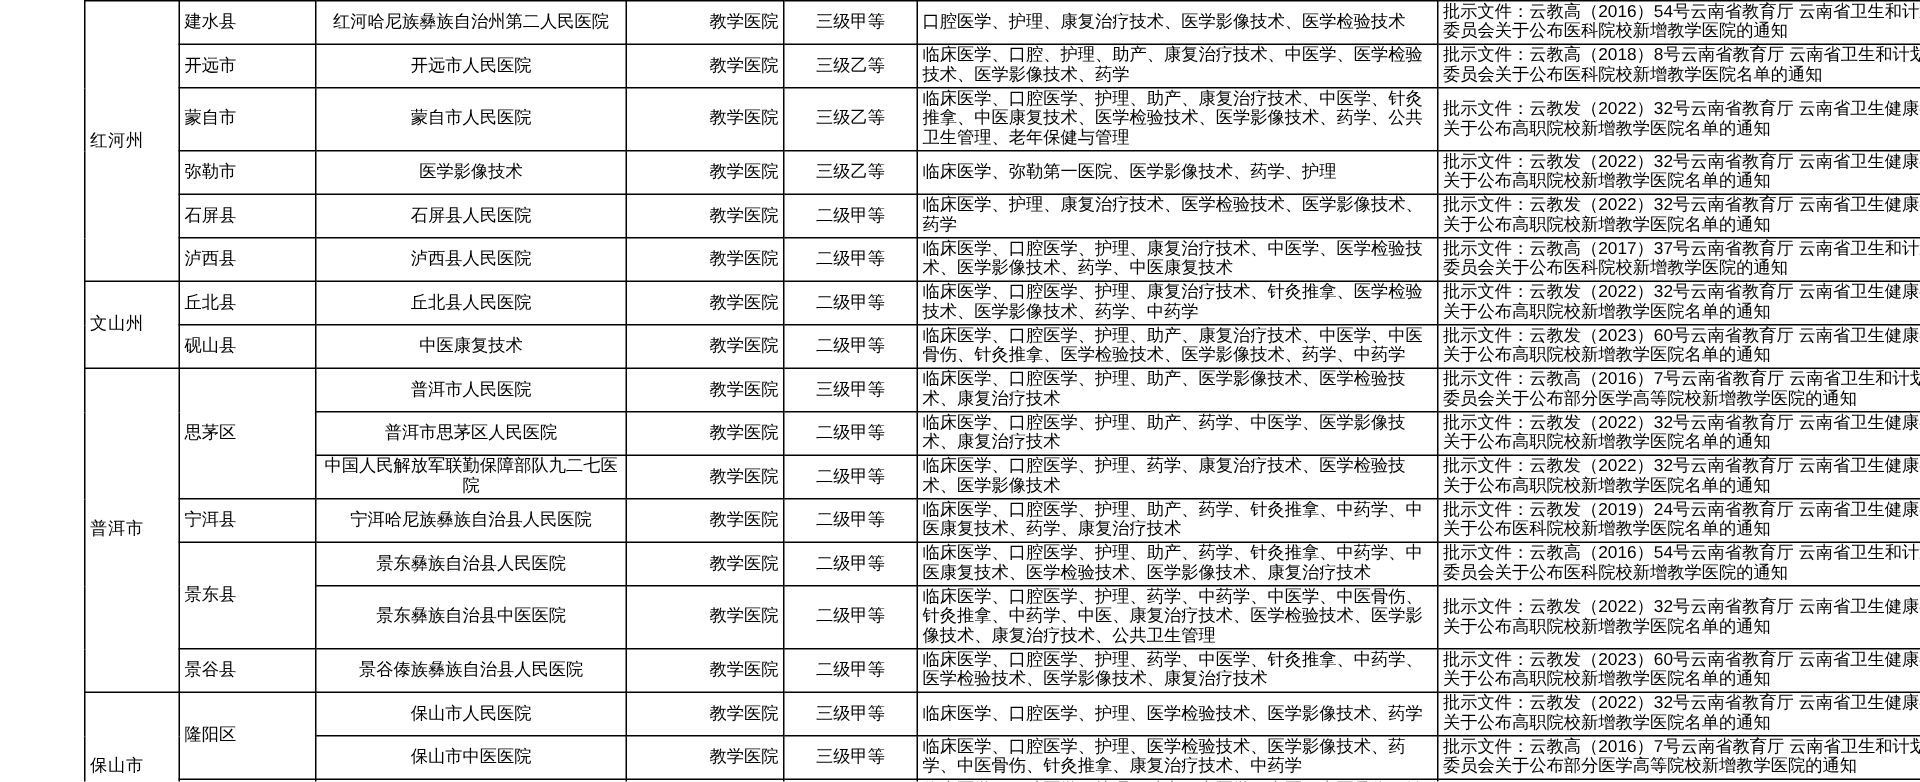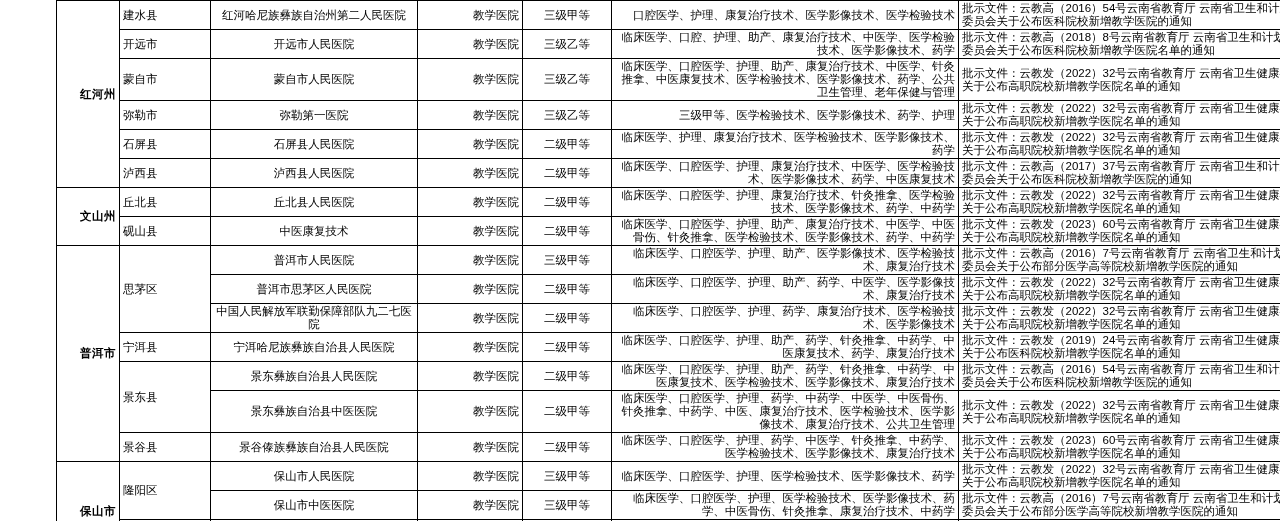--- a/index.html
+++ b/index.html
@@ -65,7 +65,7 @@
   }
   td.c-major {
     width: 340px;
-    text-align: right;
+    text-align: left;
     font-size: 11.5px;
     padding-left: 4px;
   }

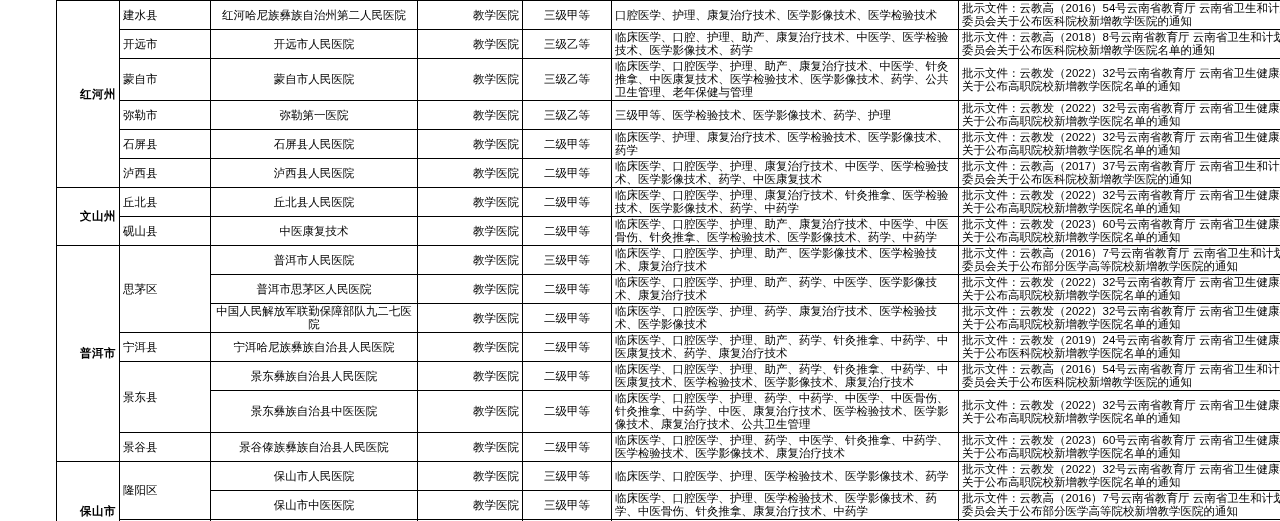--- a/index.html
+++ b/index.html
@@ -36,10 +36,9 @@
   }
   td.c-region {
     width: 56px;
-    text-align: right;
+    text-align: left;
     font-size: 13px;
     letter-spacing: 0.5px;
-    font-weight: bold;
   }
   td.c-county {
     width: 84px;

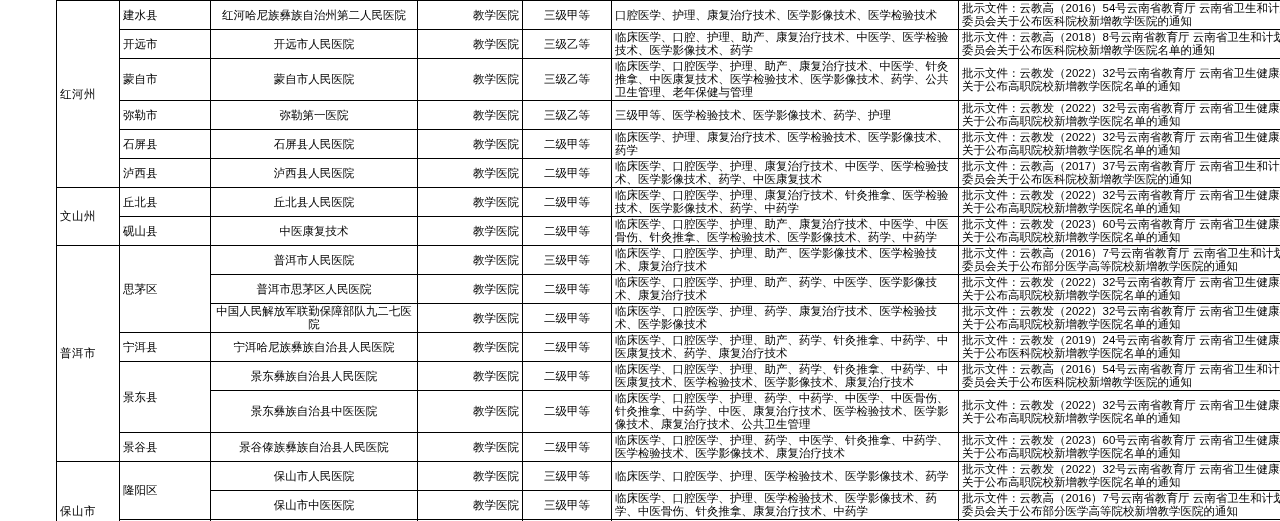--- a/index.html
+++ b/index.html
@@ -108,7 +108,7 @@
         </tr>
         <tr>
           <td class="c-county">弥勒市</td>
-          <td class="c-hospital">弥勒第一医院</td>
+          <td class="c-hospital">医学影像技术</td>
           <td class="c-type">教学医院</td>
           <td class="c-level">三级乙等</td>
           <td class="c-major">三级甲等、医学检验技术、医学影像技术、药学、护理</td>

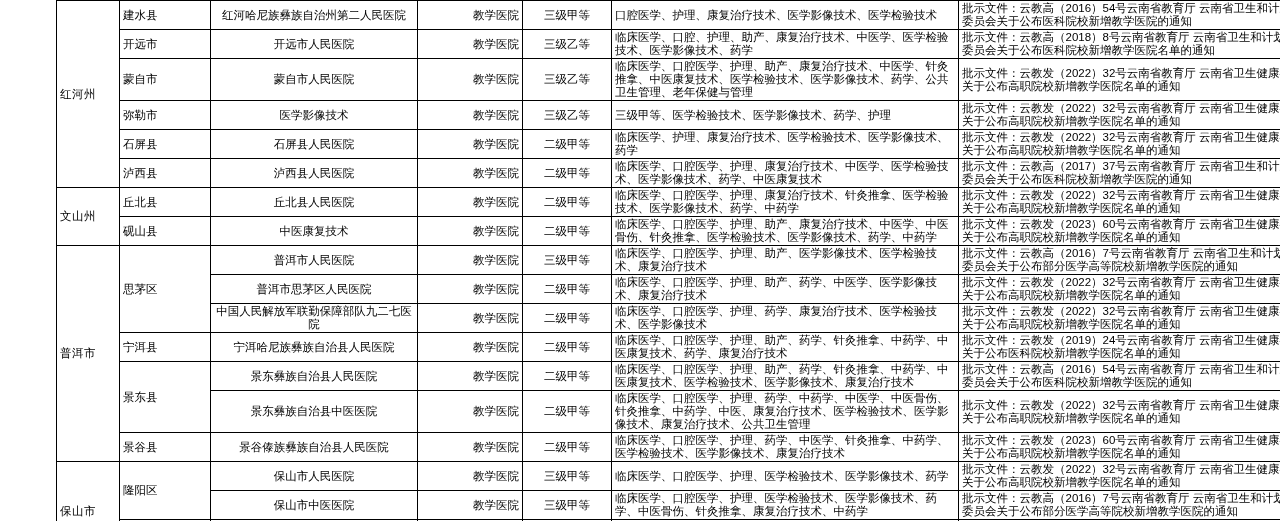--- a/index.html
+++ b/index.html
@@ -111,7 +111,7 @@
           <td class="c-hospital">医学影像技术</td>
           <td class="c-type">教学医院</td>
           <td class="c-level">三级乙等</td>
-          <td class="c-major">三级甲等、医学检验技术、医学影像技术、药学、护理</td>
+          <td class="c-major">临床医学、弥勒第一医院、医学影像技术、药学、护理</td>
           <td class="c-doc">批示文件：云教发（2022）32号云南省教育厅 云南省卫生健康委员会关于公布高职院校新增教学医院名单的通知</td>
         </tr>
         <tr>

